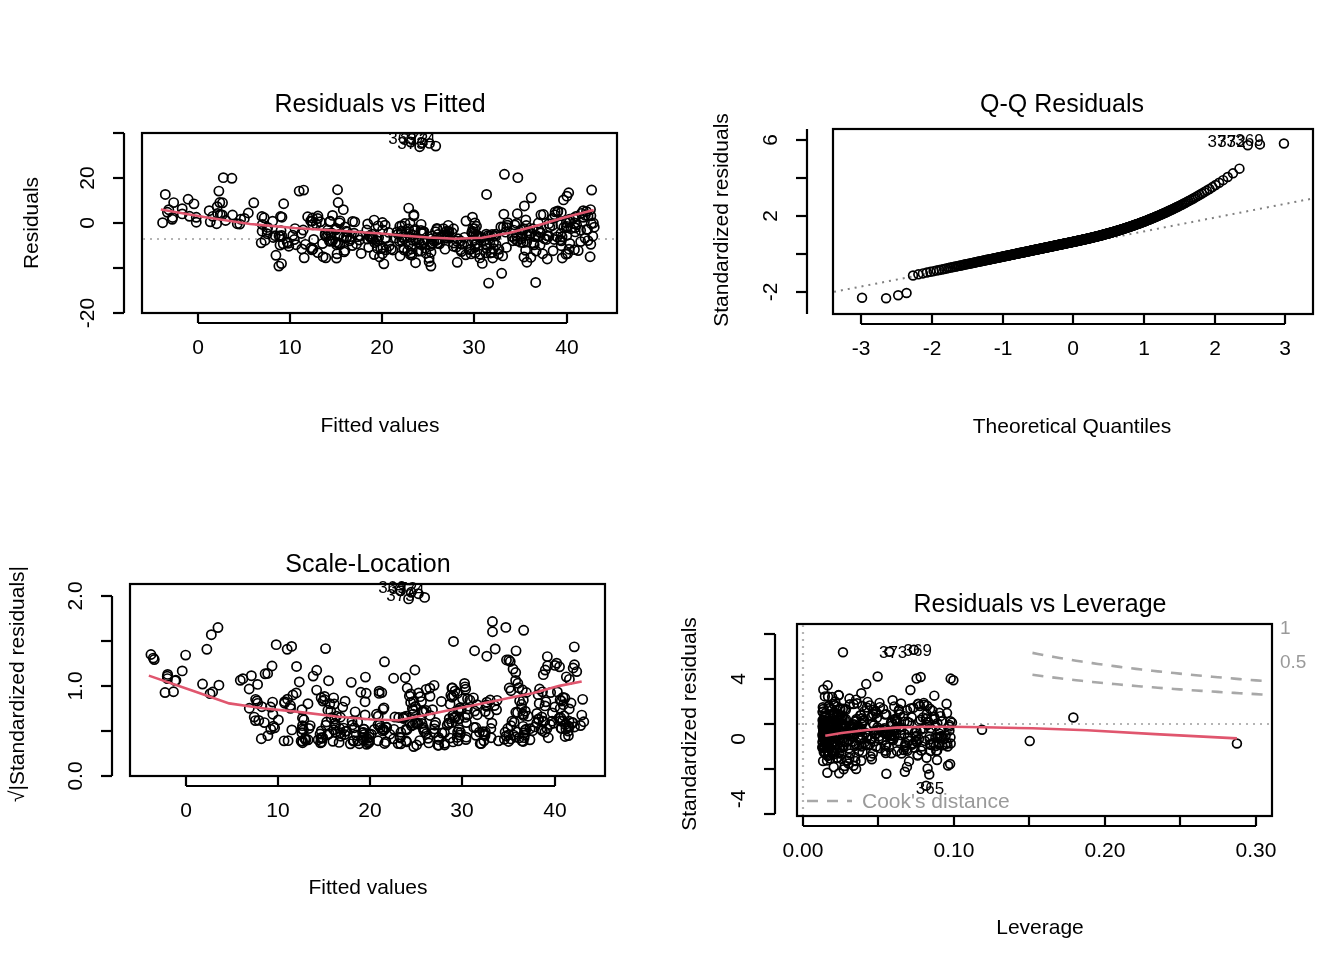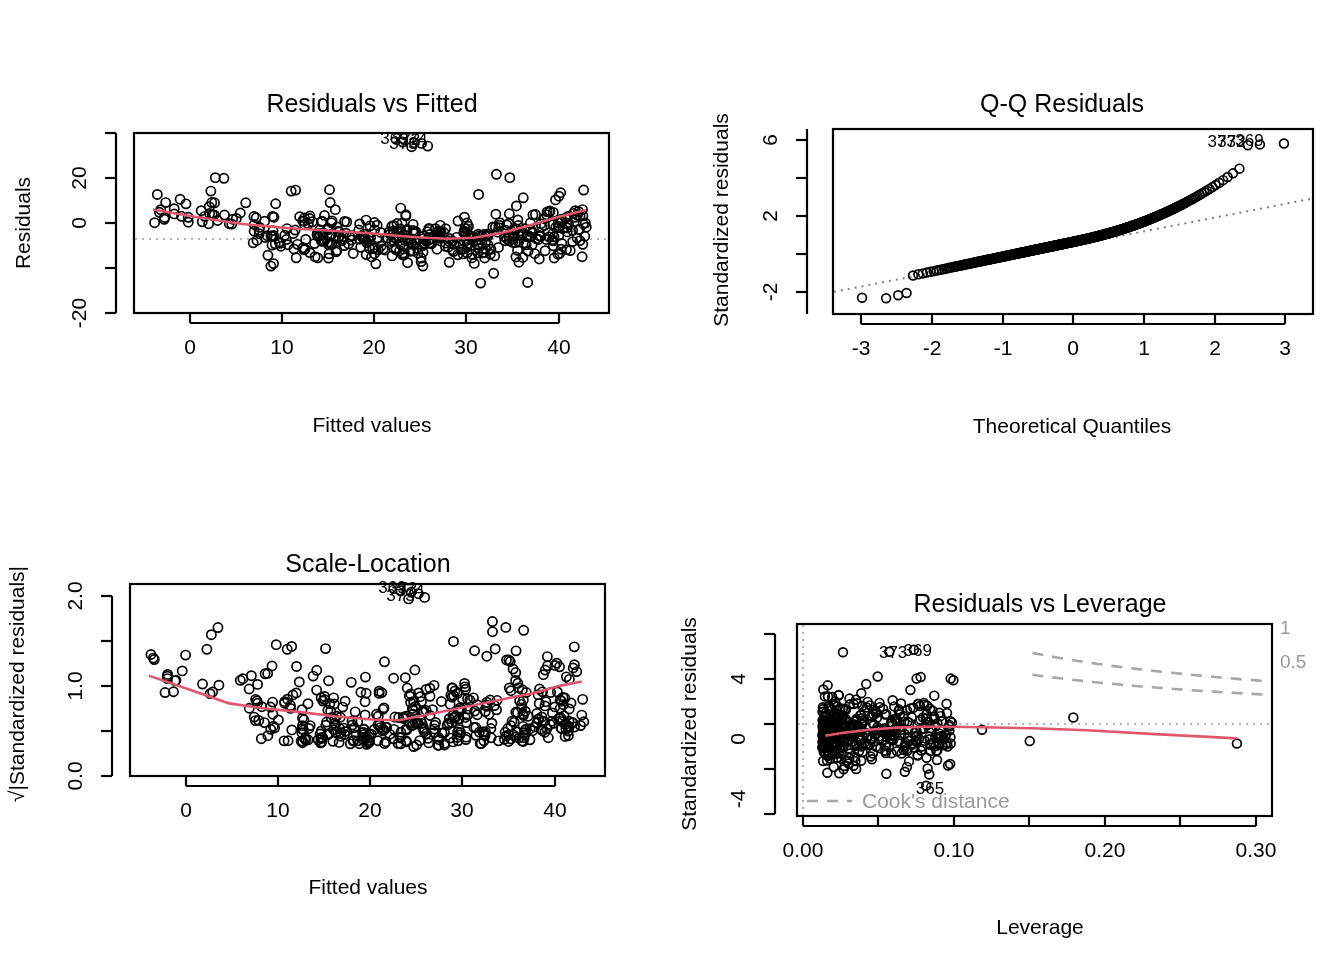--- a/index.html
+++ b/index.html
@@ -107,7 +107,7 @@
 
 <div id="root">
 
-  <div class="panel" style="left:4px; top:60px;text-decoration:underline;">
+  <div class="panel" style="left:12px; top:60px;text-decoration:underline;">
     <svg class="plot-svg" width="672" height="420" viewBox="0 0 672 420">
       <text class="title-text" x="368" y="52">Residuals vs Fitted</text>
 

